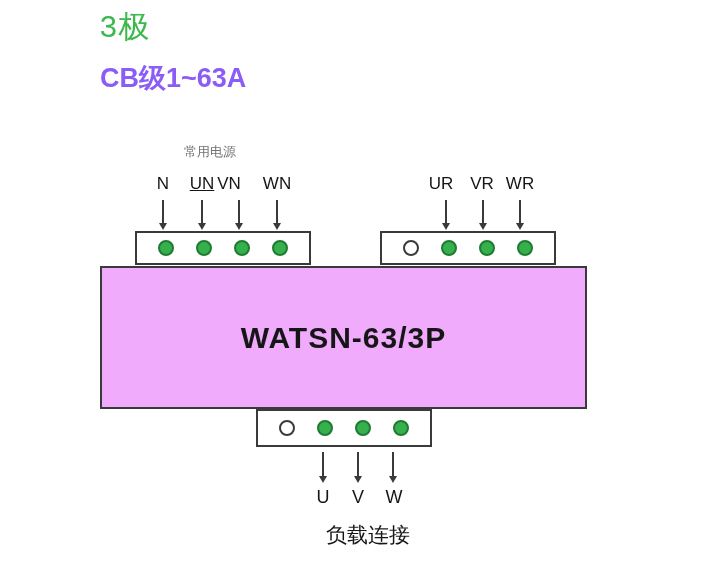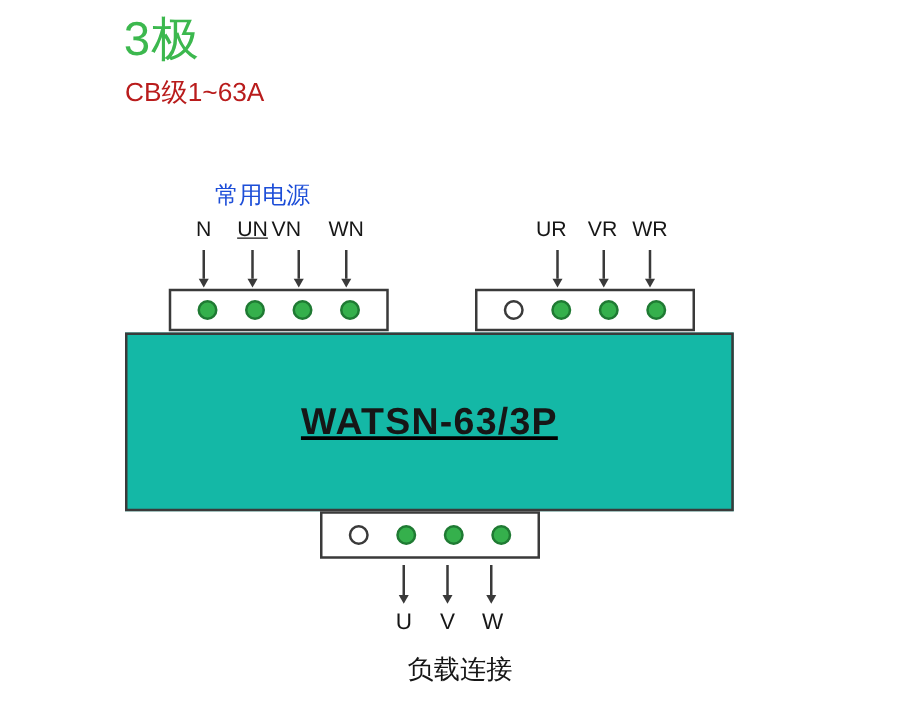--- a/index.html
+++ b/index.html
@@ -18,9 +18,10 @@
     position: absolute;
     left: 99px;
     top: 6px;
-    font-size: 38px;
+    font-size: 31px;
     color: #3cb84e;
     letter-spacing: 1px;
+    font-family: Liberation Mono, monospace;
   }
 
   .subtitle {

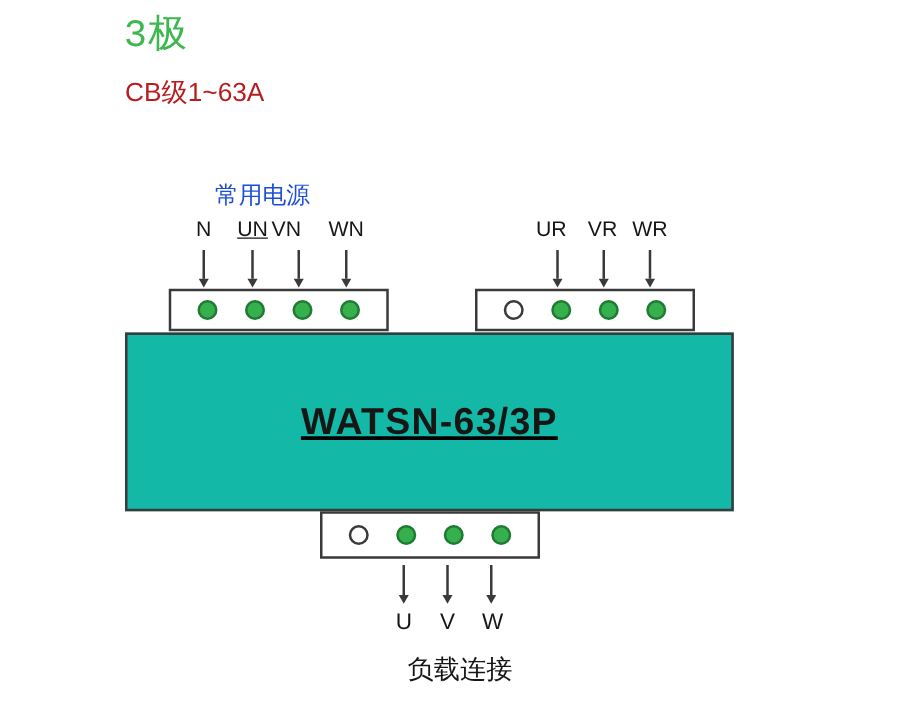--- a/index.html
+++ b/index.html
@@ -28,8 +28,9 @@
     position: absolute;
     left: 100px;
     top: 60px;
-    font-size: 21px;
-    color: #b91c1c;
+    font-size: 27px;
+    color: #8b5cf6;
+    font-weight: bold;
   }
 
   .group-label {

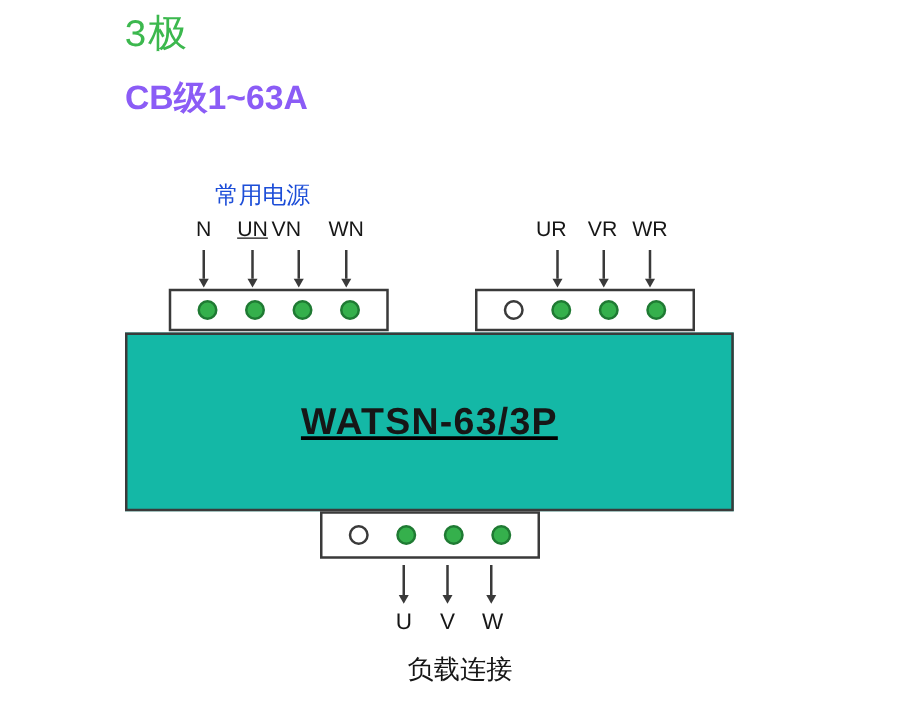--- a/index.html
+++ b/index.html
@@ -36,8 +36,8 @@
   .group-label {
     position: absolute;
     transform: translateX(-50%);
-    font-size: 19px;
-    color: #1d4ed8;
+    font-size: 13px;
+    color: #737373;
     white-space: nowrap;
   }
 

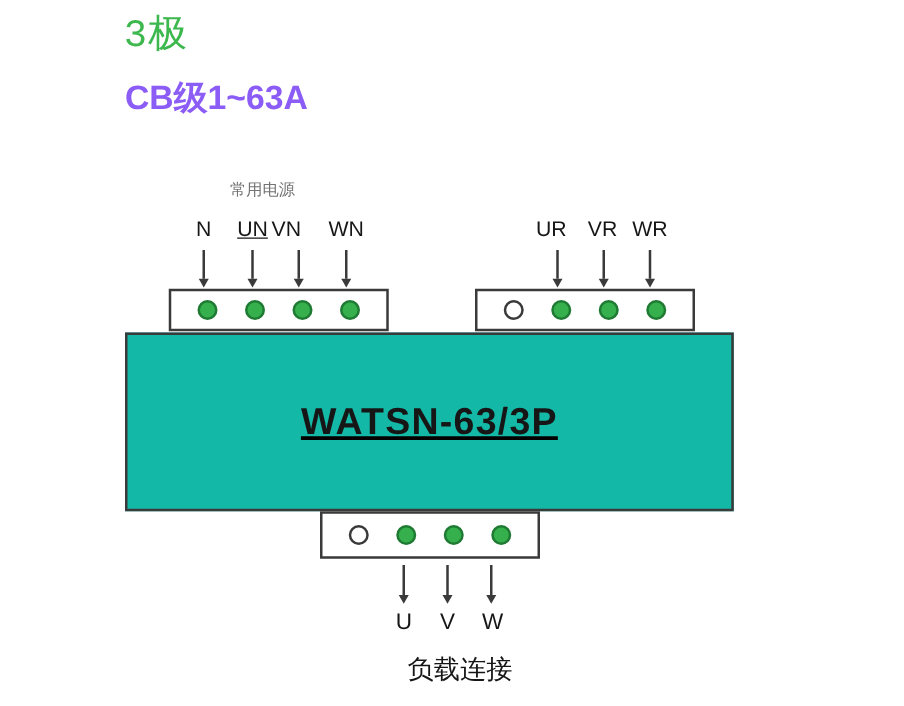--- a/index.html
+++ b/index.html
@@ -97,12 +97,11 @@
     top: 266px;
     width: 487px;
     height: 143px;
-    background: #14b8a6;
+    background: #f0abfc;
     border: 2px solid #3a3a3a;
     display: flex;
     align-items: center;
     justify-content: center;
-    text-decoration: underline;
   }
 
   .model {

